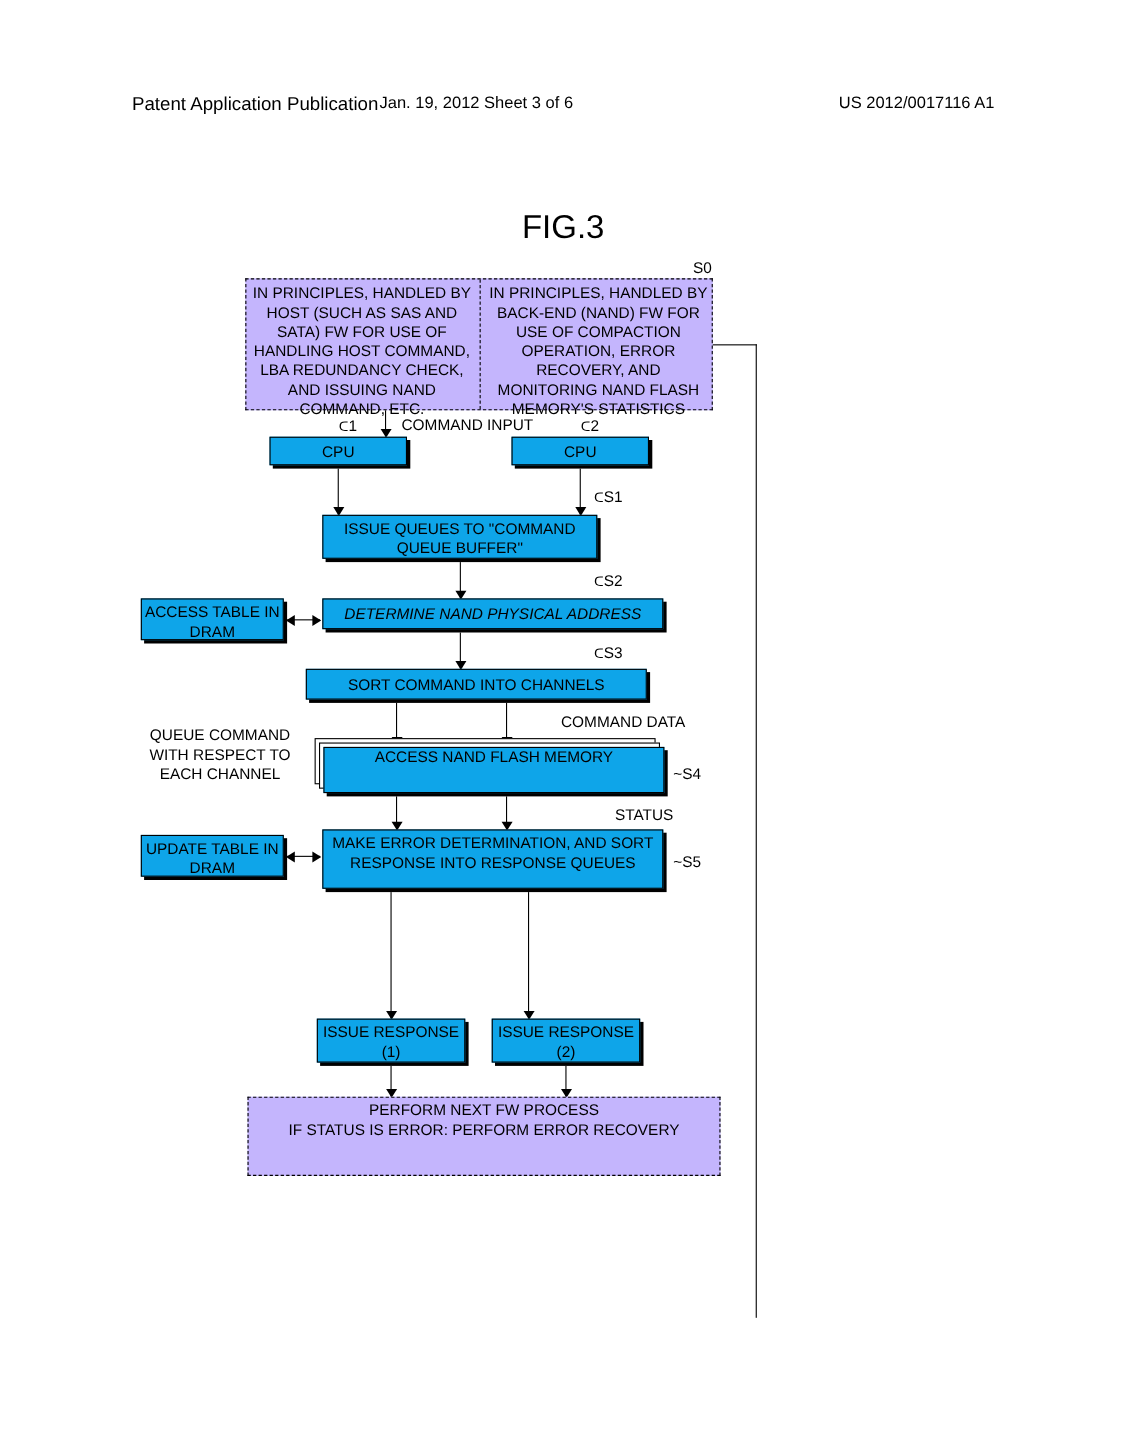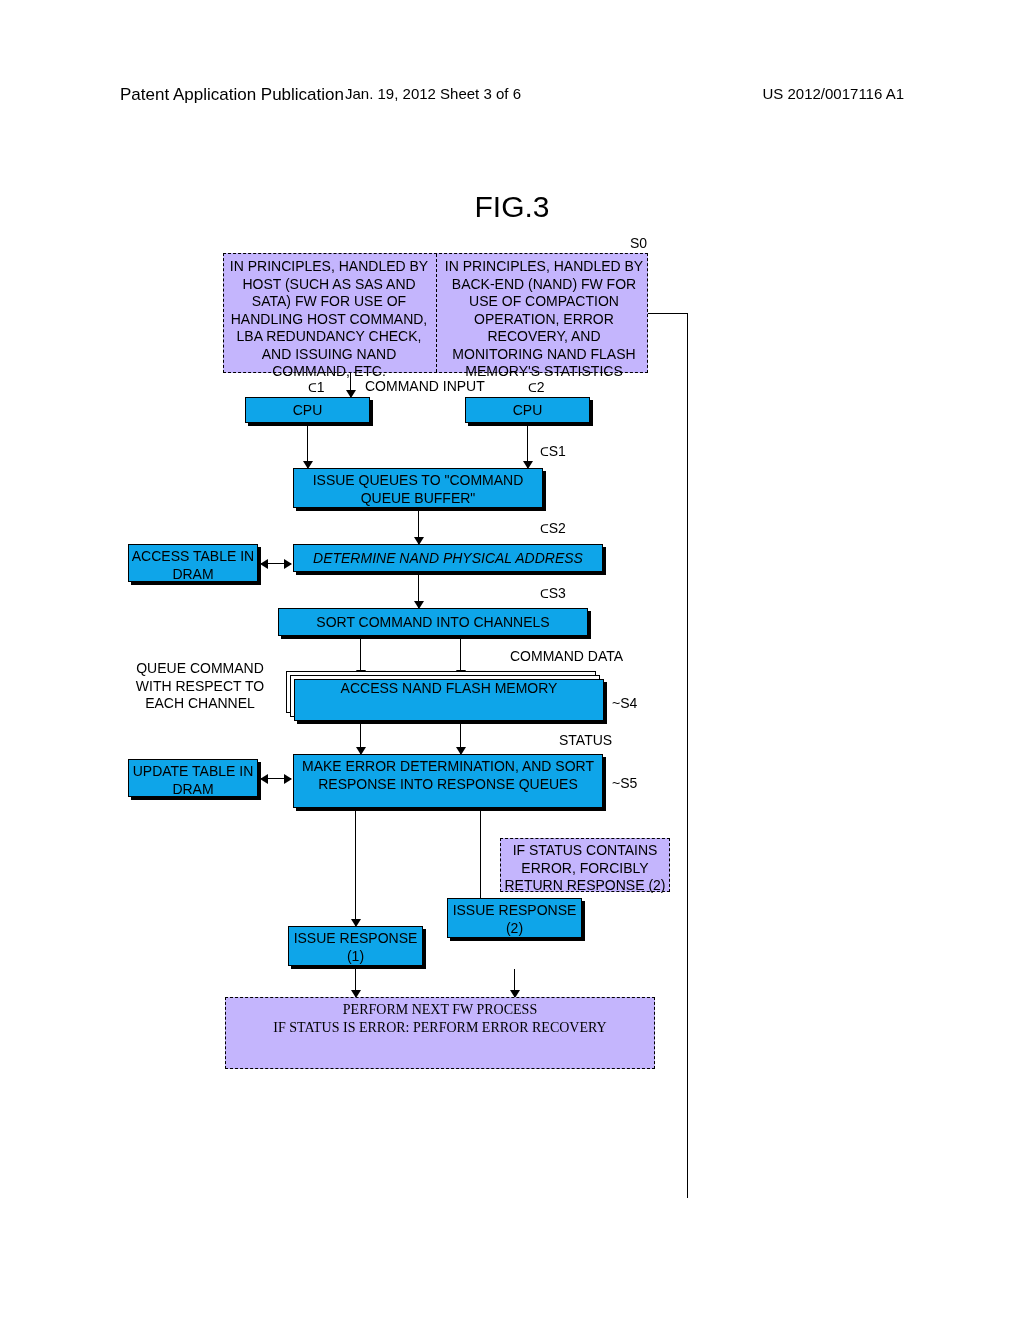--- a/index.html
+++ b/index.html
@@ -178,7 +178,6 @@
   <div class="abs arrow-v" style="left:215px;top:566px;height:115px;"></div>
   <div class="abs arrow-v" style="left:340px;top:566px;height:115px;"></div>
 
-  <div class="abs dashed-box txt" style="left:360px;top:593px;width:170px;height:54px;padding:3px;">IF STATUS CONTAINS ERROR, FORCIBLY RETURN RESPONSE (2)</div>
 
   <div class="abs solid-box txt" style="left:148px;top:681px;width:135px;height:40px;padding-top:3px;">ISSUE RESPONSE (1)</div>
   <div class="abs solid-box txt" style="left:307px;top:653px;width:135px;height:40px;padding-top:3px;text-align:center;">ISSUE RESPONSE (2)</div>

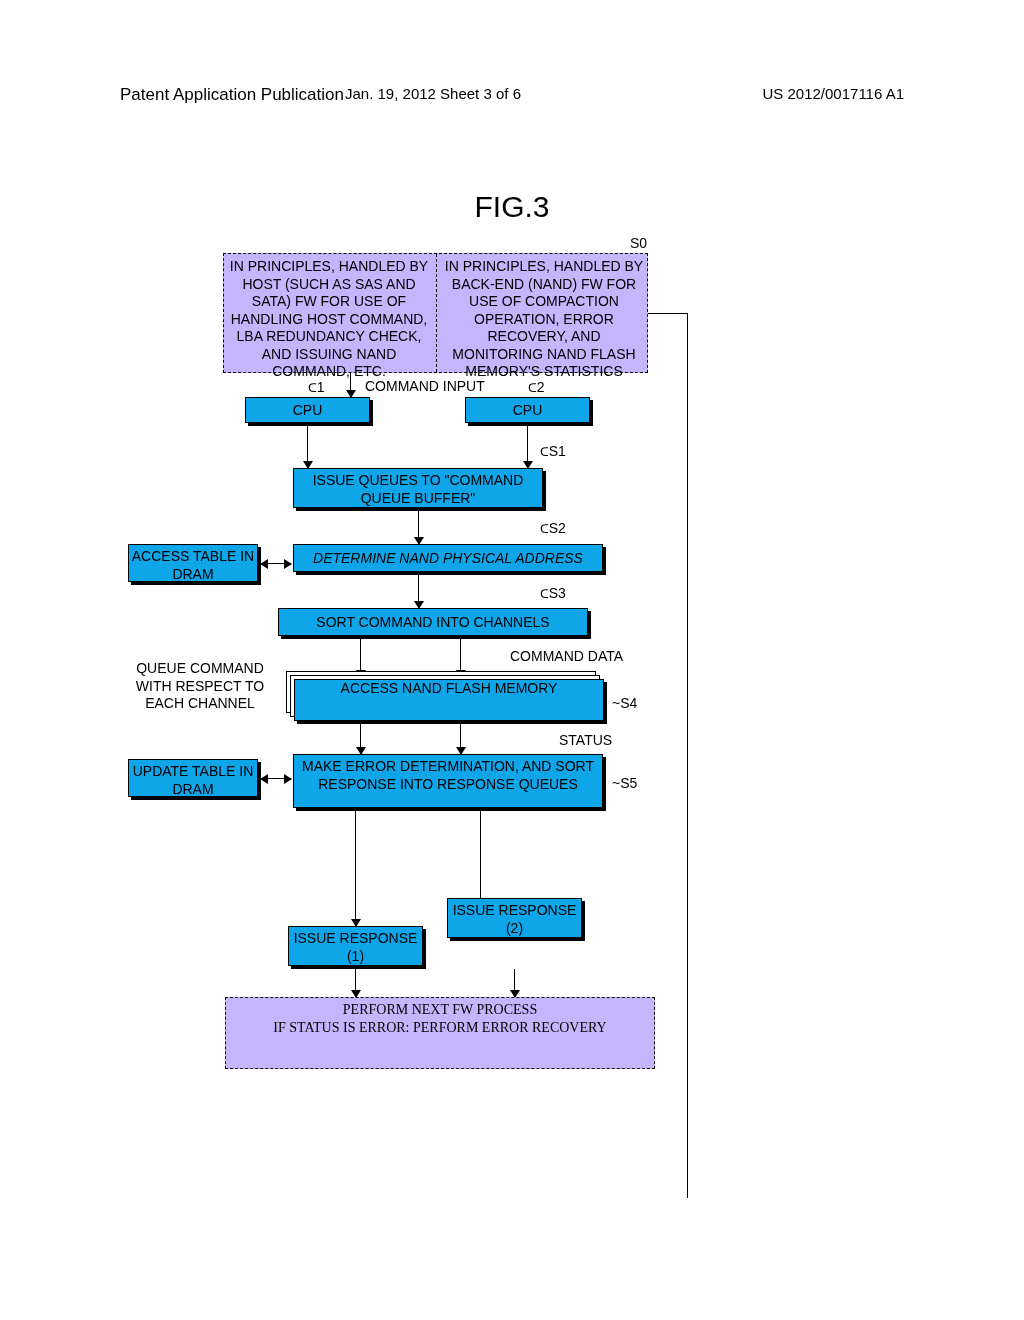--- a/index.html
+++ b/index.html
@@ -180,7 +180,7 @@
 
 
   <div class="abs solid-box txt" style="left:148px;top:681px;width:135px;height:40px;padding-top:3px;">ISSUE RESPONSE (1)</div>
-  <div class="abs solid-box txt" style="left:307px;top:653px;width:135px;height:40px;padding-top:3px;text-align:center;">ISSUE RESPONSE (2)</div>
+  <div class="abs solid-box txt" style="left:307px;top:681px;width:135px;height:40px;padding-top:3px;text-align:center;">ISSUE RESPONSE (2)</div>
 
   <div class="abs arrow-v" style="left:215px;top:724px;height:28px;"></div>
   <div class="abs arrow-v" style="left:374px;top:724px;height:28px;"></div>

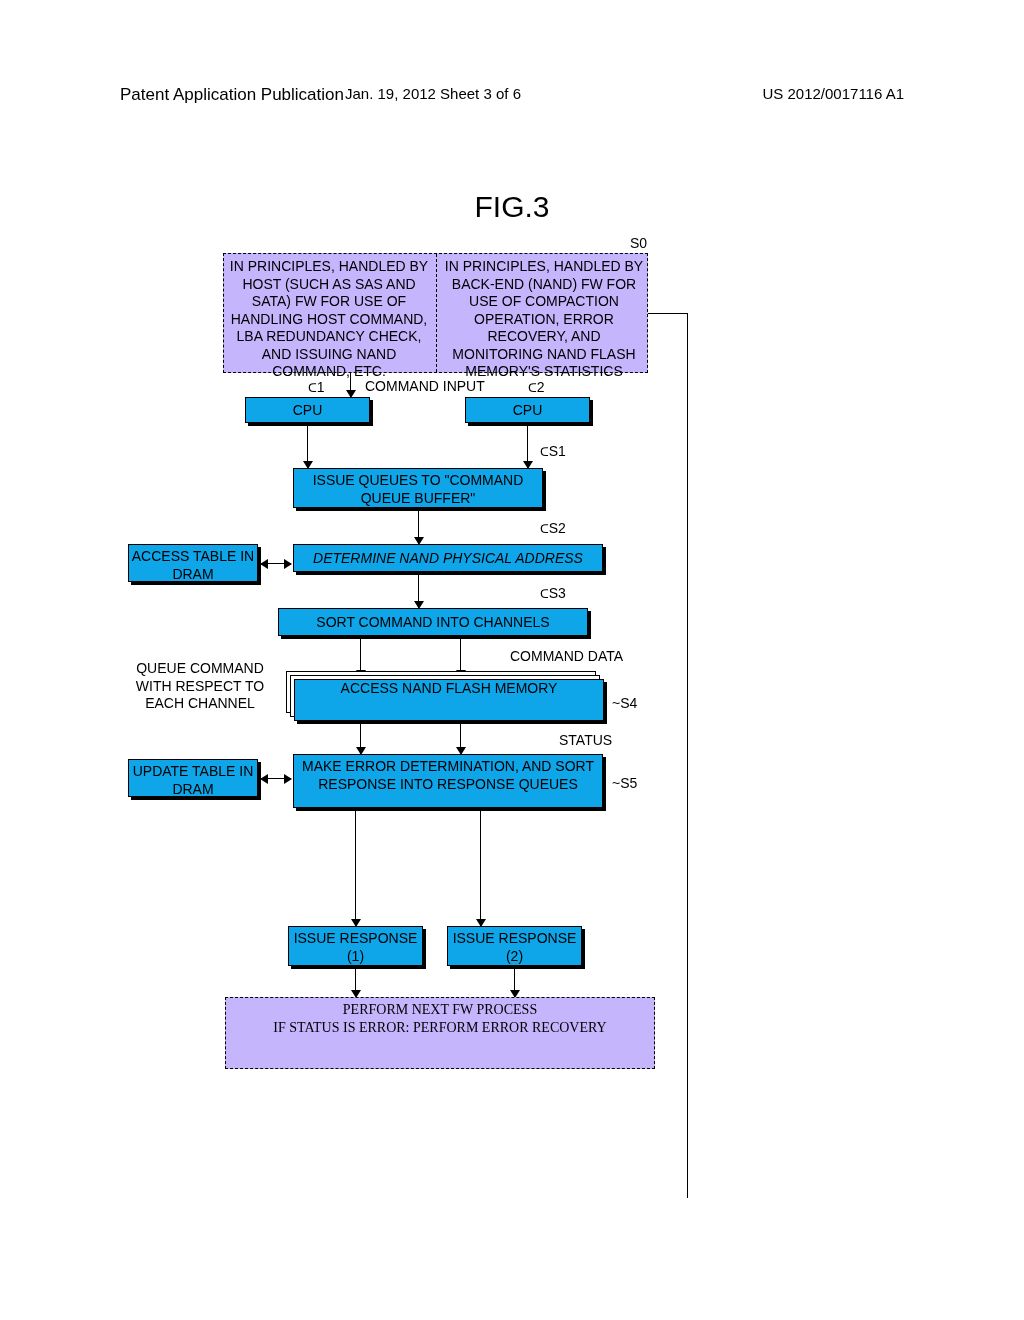--- a/index.html
+++ b/index.html
@@ -185,7 +185,7 @@
   <div class="abs arrow-v" style="left:215px;top:724px;height:28px;"></div>
   <div class="abs arrow-v" style="left:374px;top:724px;height:28px;"></div>
 
-  <div class="abs dashed-box txt" style="left:85px;top:752px;width:430px;height:72px;padding:3px 6px;font-family:Liberation Serif, serif;">
+  <div class="abs dashed-box txt" style="left:85px;top:752px;width:430px;height:72px;padding:3px 6px;">
     <div>PERFORM NEXT FW PROCESS</div>
     <div>IF STATUS IS ERROR: PERFORM ERROR RECOVERY</div>
   </div>

